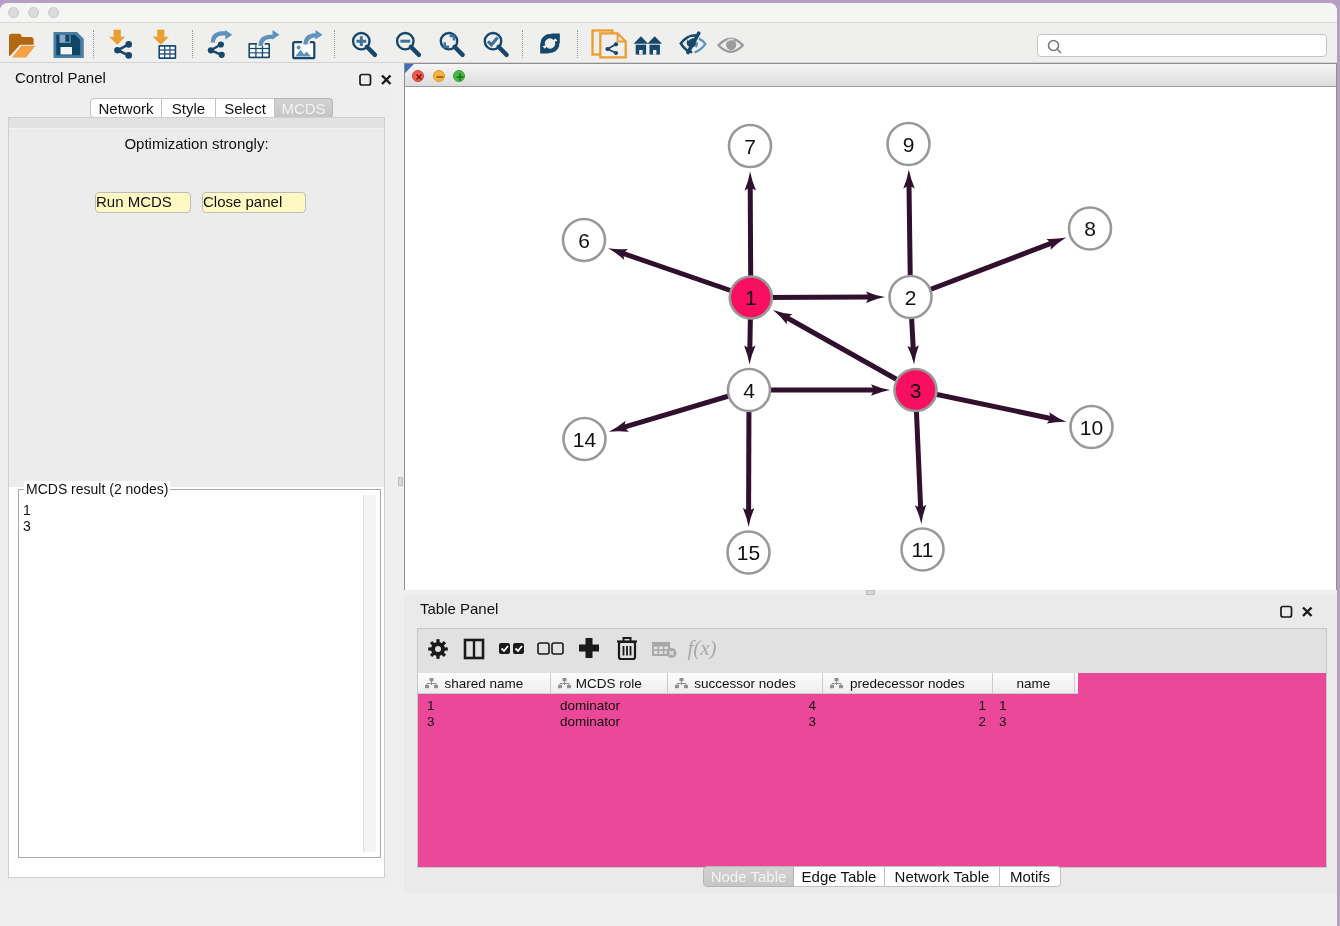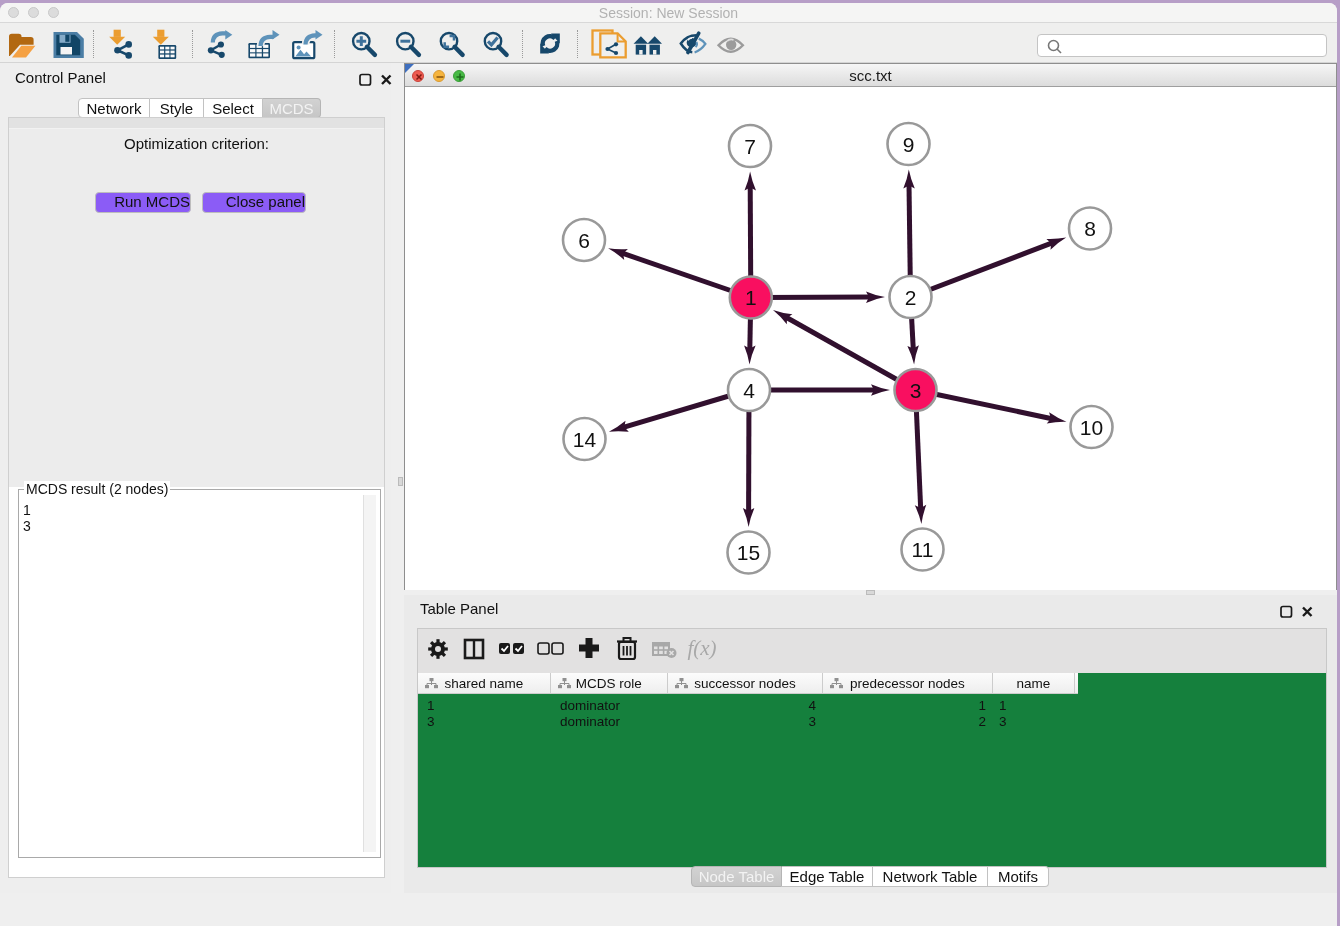--- a/index.html
+++ b/index.html
@@ -86,7 +86,6 @@
     <div class="tl t1"></div>
       <div class="tl t2"></div>
       <div class="tl t3"></div>
-    <div class="title">Session: New Session</div>
   </div>
   <div id="toolbar">
     <div class="sep" style="left:93px"></div>

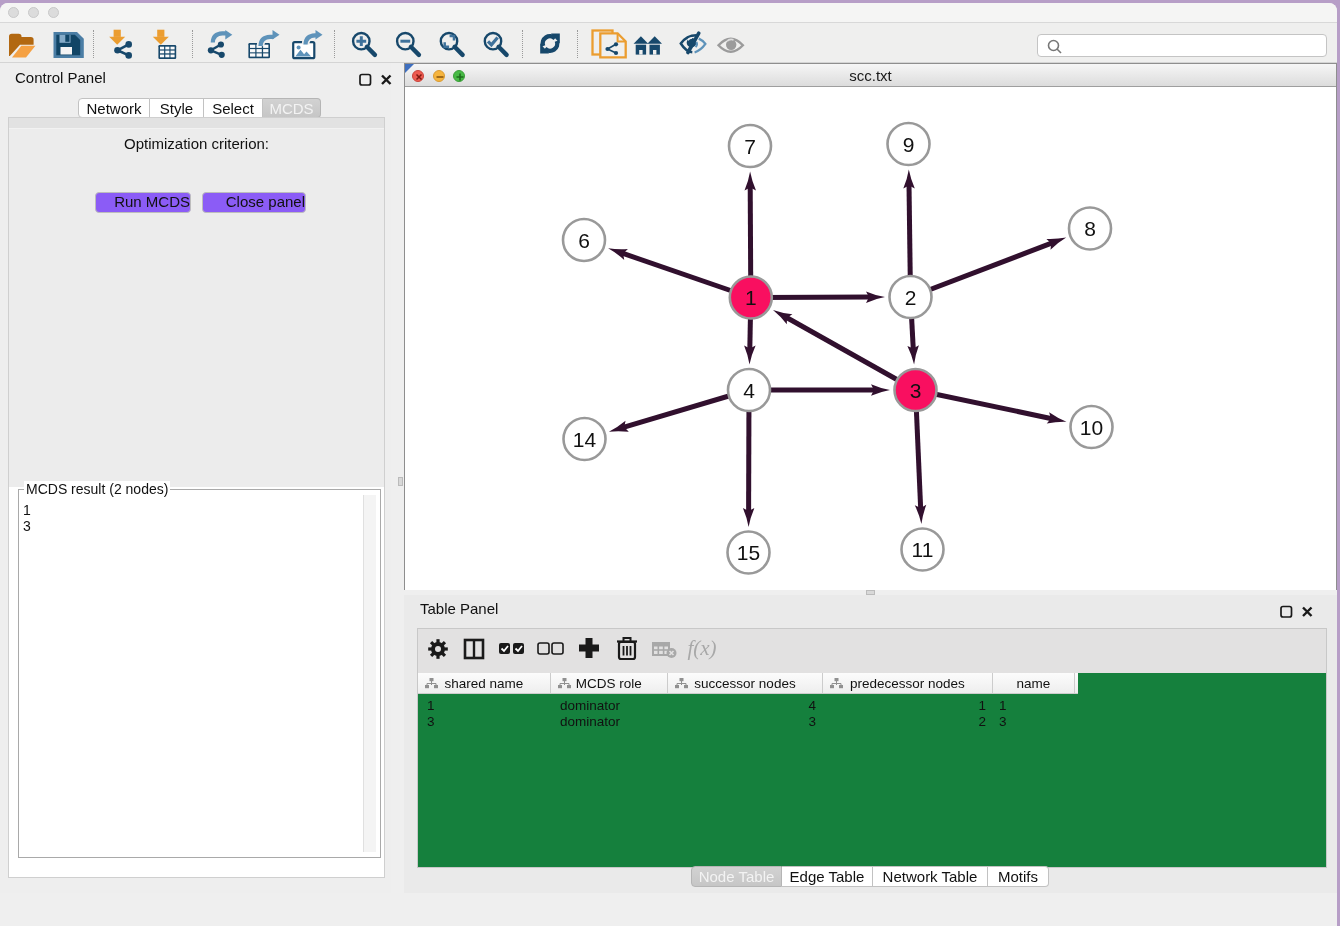--- a/index.html
+++ b/index.html
@@ -244,7 +244,6 @@
             <path d="M2.5,6 h7 M6,2.5 v7" stroke="#1e6c1d" stroke-width="1.6"></path>
           </svg>
         </div>
-      <div class="title">scc.txt</div>
     </div>
     <svg id="netcanvas" width="931" height="501" viewBox="0 0 931 501">
 <line x1="345.8" y1="210.5" x2="345.2" y2="99.5" stroke="#31102e" stroke-width="5"></line>

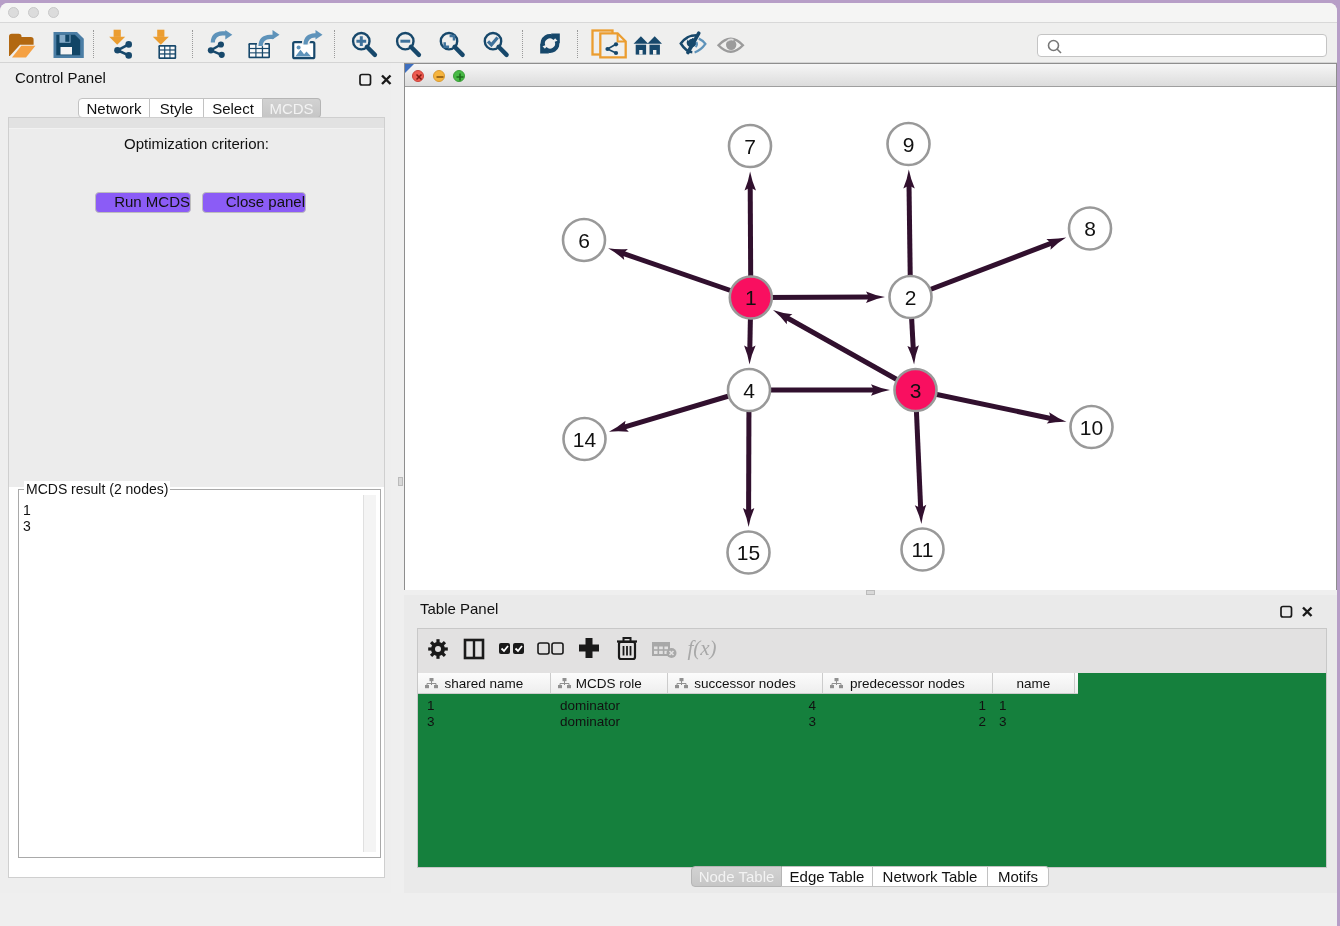--- a/index.html
+++ b/index.html
@@ -30,7 +30,7 @@
 #ctabs { position:absolute; left:78px; top:35px; height:20px; display:flex; font-size:15px; }
 .tab { border:1px solid #c2c2c2; background:#fff; color:#111;
   display:flex; align-items:center; justify-content:center; border-left:none; }
-.tab.first { border-left:1px solid #c2c2c2; border-radius:4px 0 0 4px; }
+.tab.first { border-left:1px solid #c2c2c2; border-radius:4px 0 0 4px;margin-left:12px; }
 .tab.last { border-radius:0 4px 4px 0; }
 .tab.sel { background:linear-gradient(#d2d2d2,#c6c6c6); color:#f3f3f3; border-color:#b5b5b5; }
 #cbody { position:absolute; left:8px; top:54px; width:377px; height:761px;

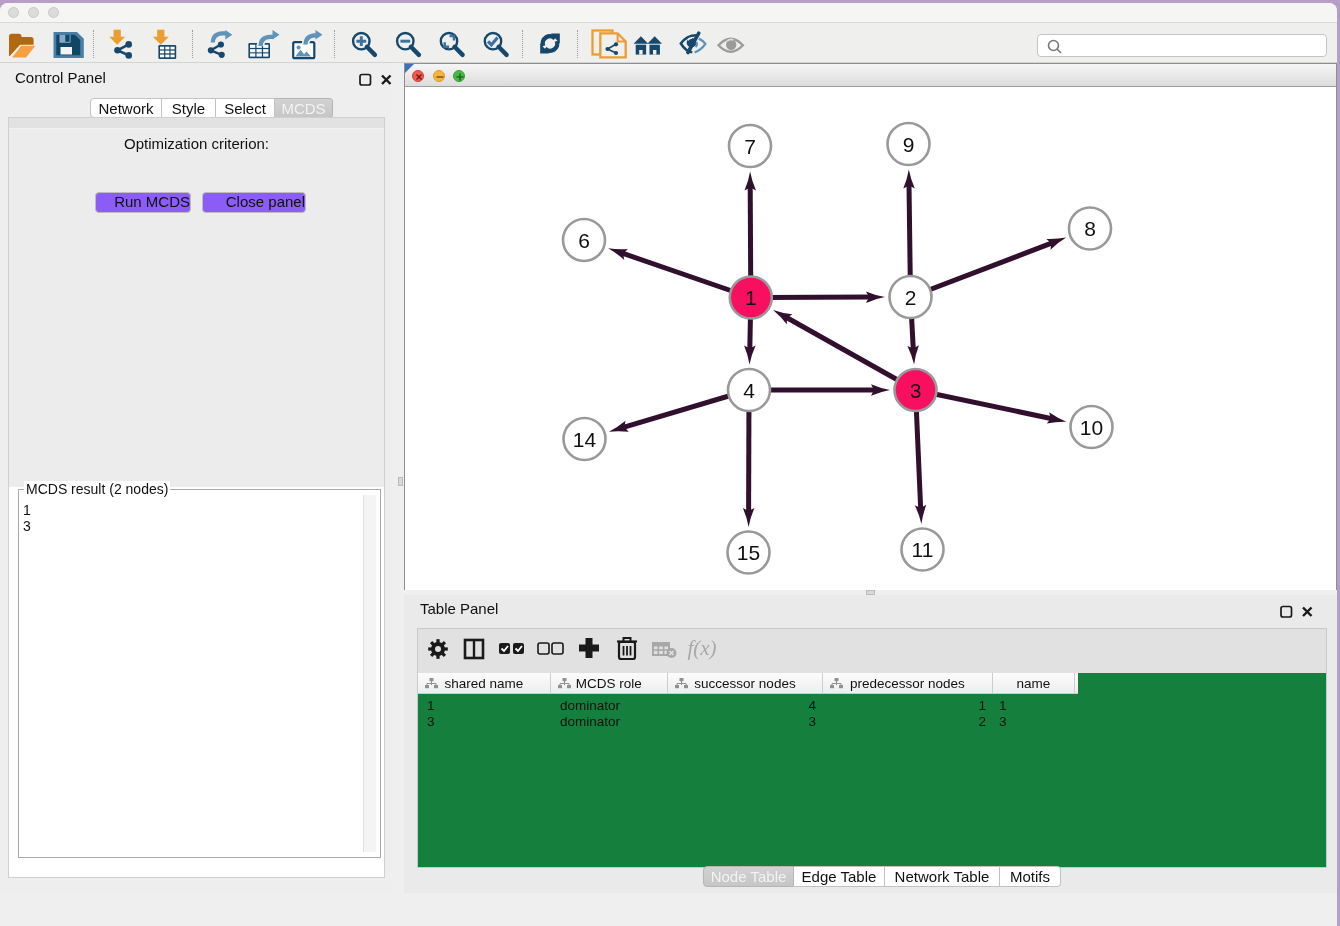--- a/index.html
+++ b/index.html
@@ -212,7 +212,7 @@
     </div>
     <div id="cbody">
       <div style="position:absolute;left:0;top:0;width:100%;height:11px;background:#e2e2e2;border-bottom:1px solid #f2f2f2"></div>
-      <div id="optlabel">Optimization criterion:</div>
+      <div id="optlabel">Optimization strongly:</div>
       <div class="btn" style="left:86px;width:96px">Run MCDS</div>
       <div class="btn" style="left:193px;width:104px">Close panel</div>
       <div id="mcdsbox">

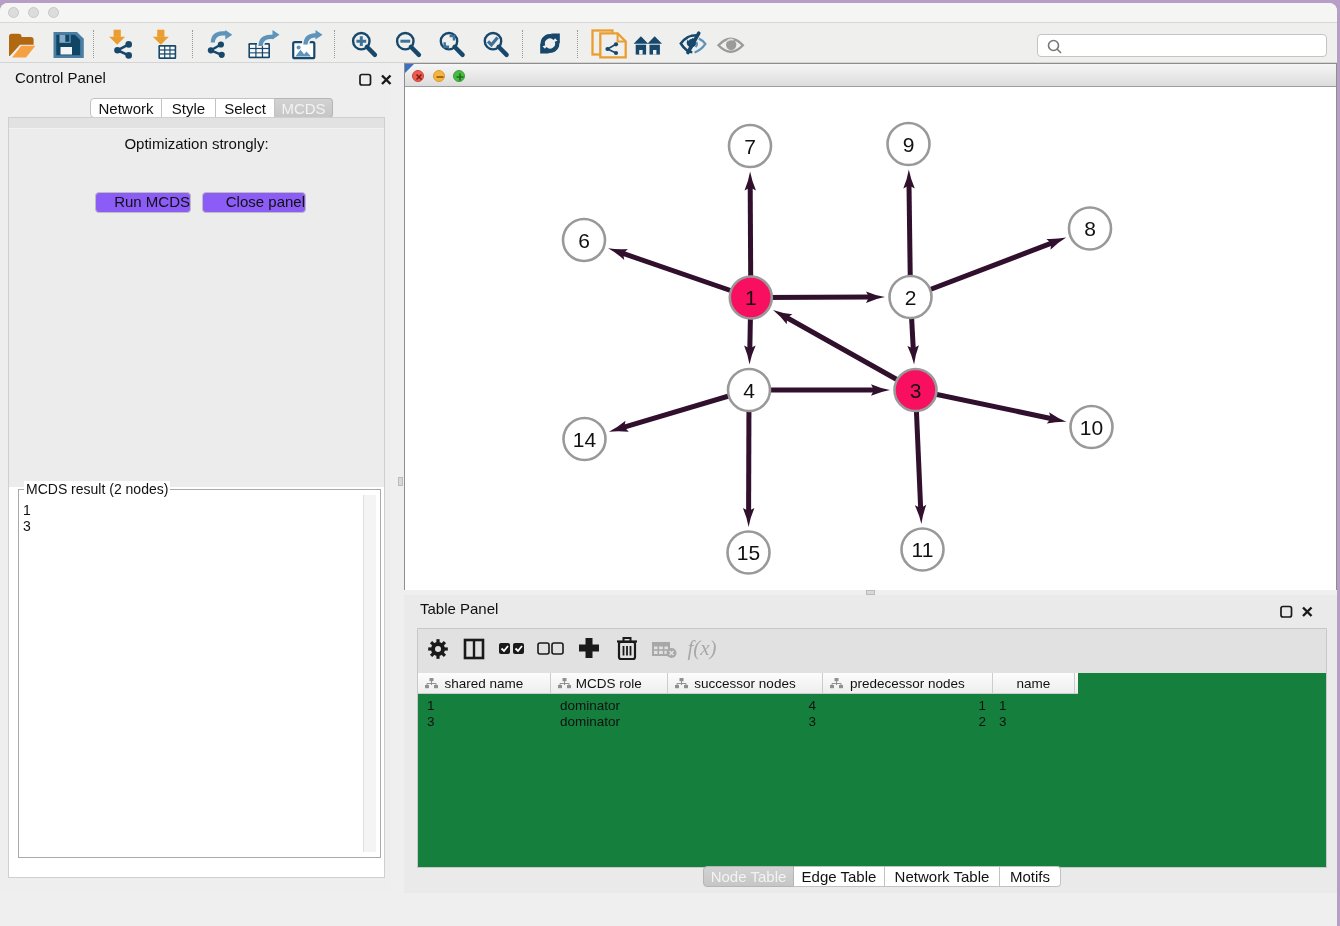--- a/index.html
+++ b/index.html
@@ -39,8 +39,8 @@
 #optsel { position:absolute; left:35px; top:40px; width:311px; height:21px; background:#fff;
   border:1px solid #bdbdbd; border-radius:4px; font-size:14.5px; color:#111; }
 #optsel .txt { position:absolute; left:13px; top:2px; }
-.btn { position:absolute; top:74px; height:21px; background:#8b5cf6; border:1px solid #bdbdbd;
-  border-radius:4px; font-size:15px; color:#111; text-align:right; line-height:18px; }
+.btn { position:absolute; top:74px; height:21px; background:#fef9c3; border:1px solid #bdbdbd;
+  border-radius:4px; font-size:15px; color:#111; text-align:left; line-height:18px; }
 #mcdsbox { position:absolute; left:0px; top:369px; width:375px; height:390px; background:#fff; }
 #fieldset { position:absolute; left:9px; top:2px; width:363px; height:369px;
   border:1px solid #a9a9a9; }

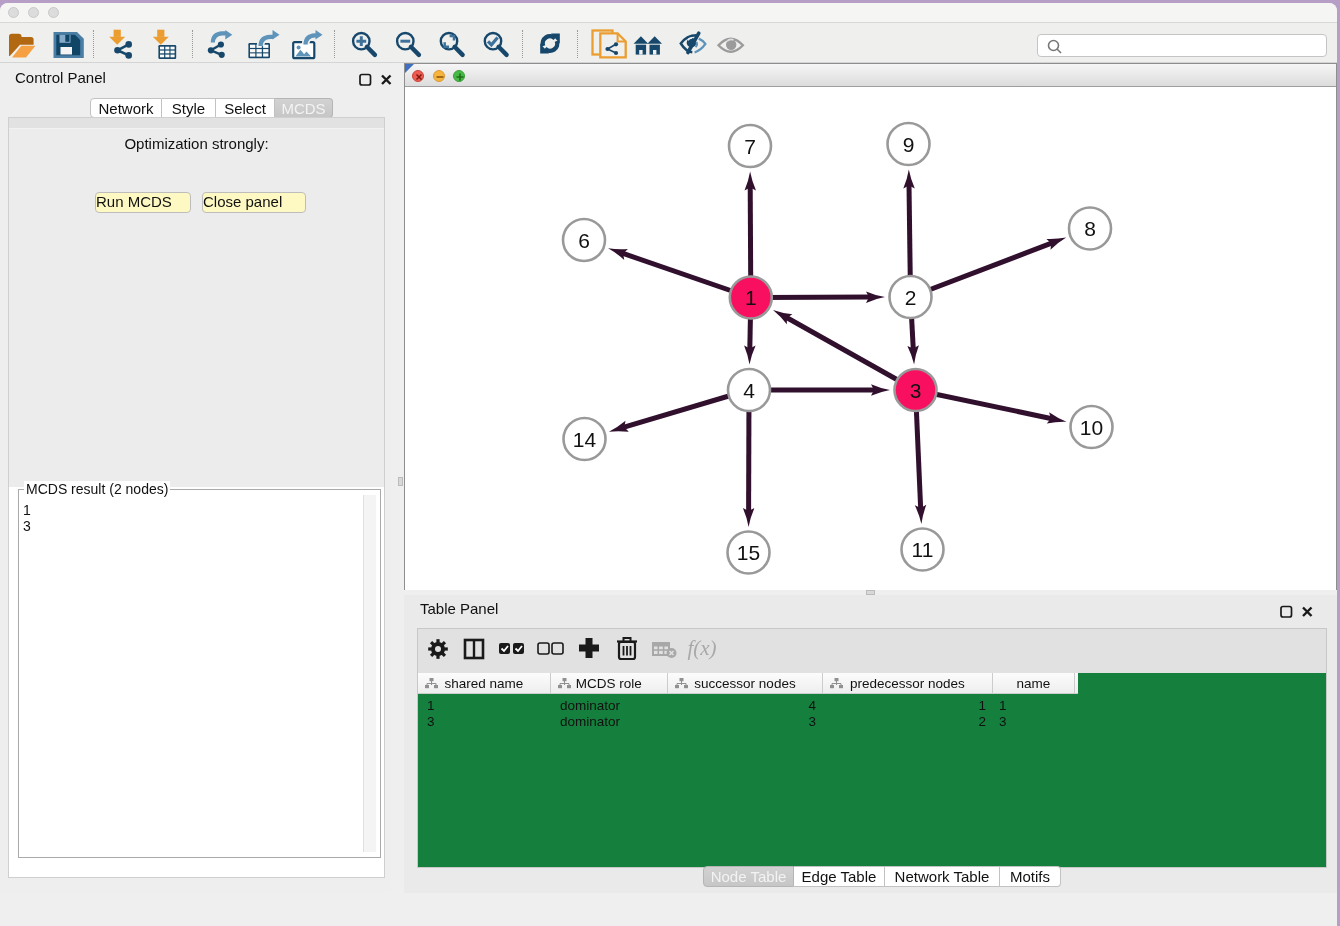--- a/index.html
+++ b/index.html
@@ -63,7 +63,7 @@
 #tbox { position:absolute; left:13px; top:33px; width:910px; height:240px;
   background:#e2e1e1; border:1px solid #c8c8c8; }
 #ttoolbar { position:absolute; left:0; top:0; width:100%; height:44px; }
-#ttable { position:absolute; left:0; top:44px; width:908px; height:194px; background:#15803d; }
+#ttable { position:absolute; left:0; top:44px; width:908px; height:194px; background:#ec4899; }
 #thead { position:absolute; left:0; top:0; width:660px; height:21px;
   background:linear-gradient(#fcfcfc,#eee); border-bottom:1px solid #ccc; }
 .th { position:absolute; top:0; height:21px; border-right:1px solid #ccc;

